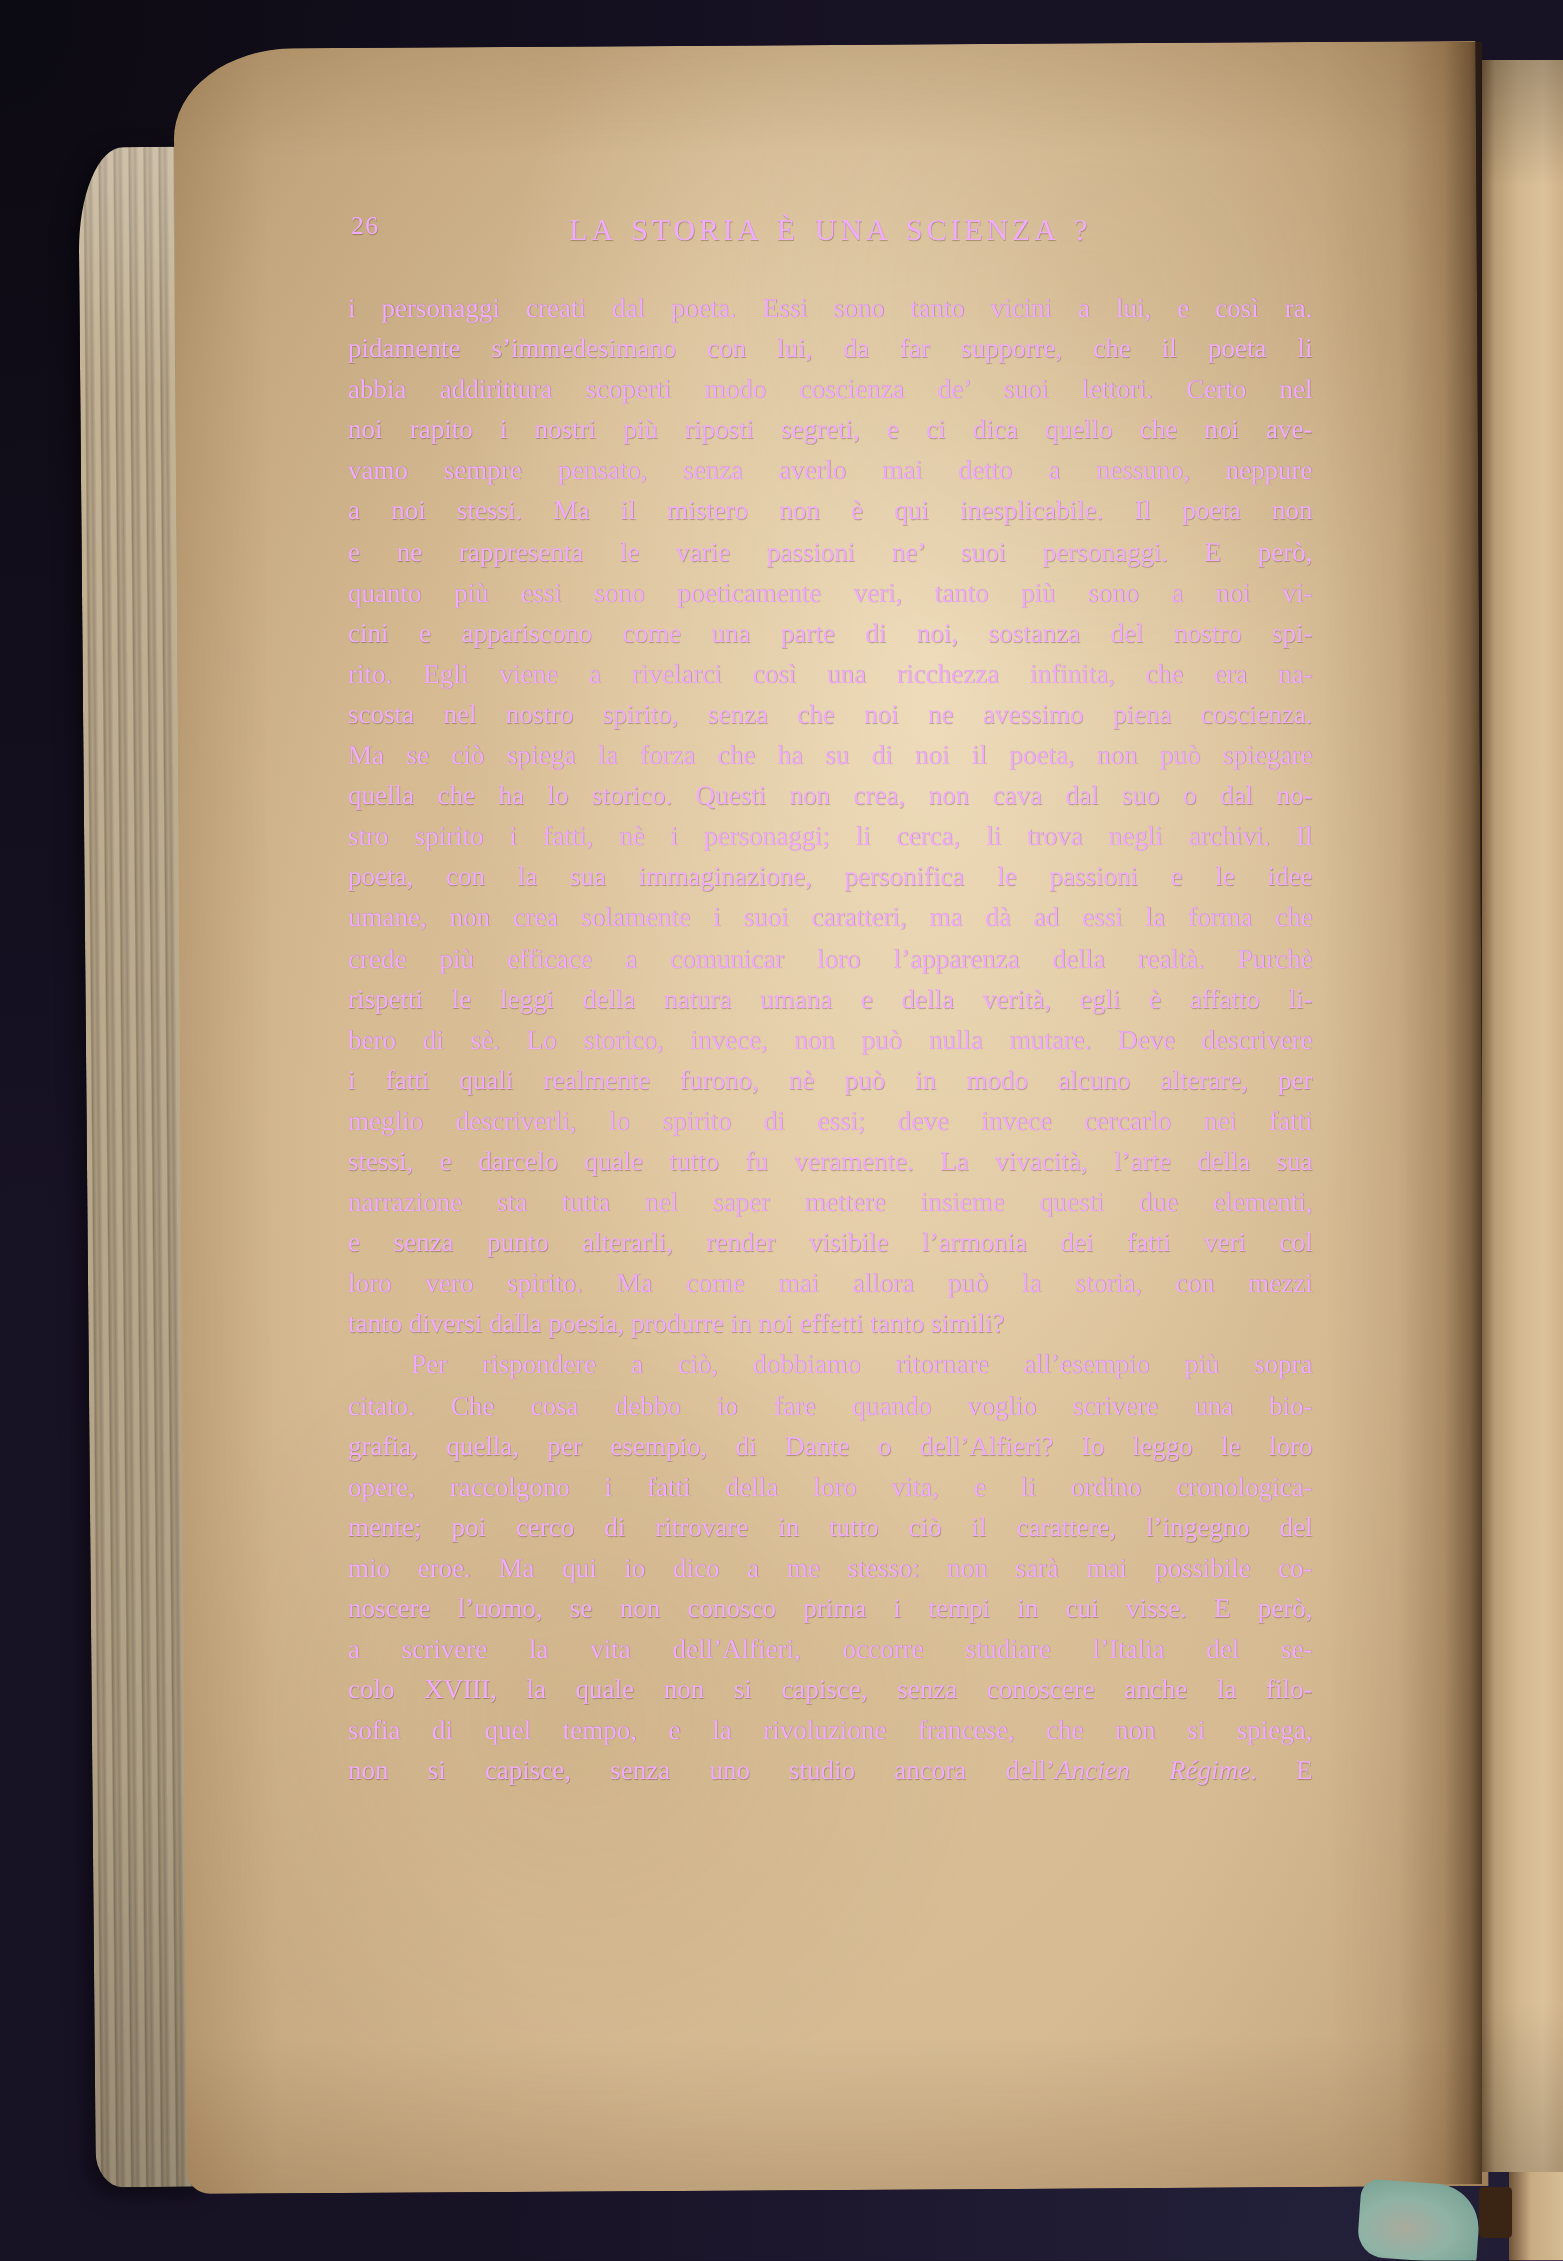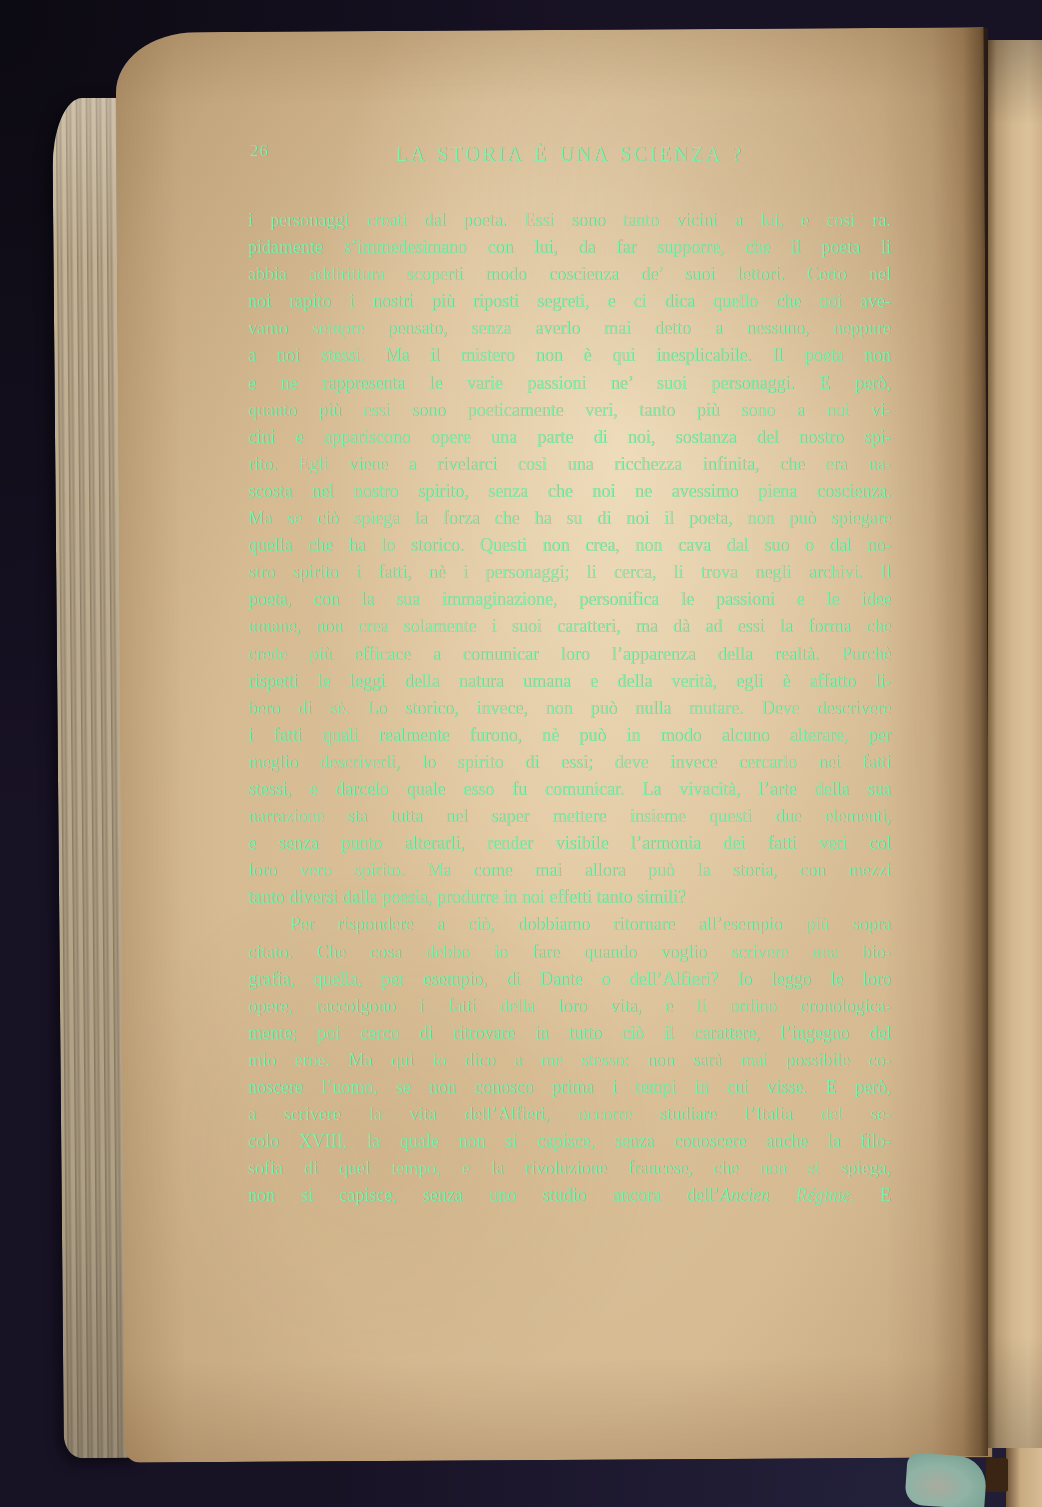--- a/index.html
+++ b/index.html
@@ -68,8 +68,8 @@
 
   
   .print-area {
-    position:absolute; left:248px; top:141px; width:643px;
-    color:#86efac;
+    position:absolute; left:232px; top:141px; width:643px;
+    color:#f0abfc;
     text-shadow:0.4px 0.4px 0.5px rgba(50,32,12,.30);
   }
   .running-head {

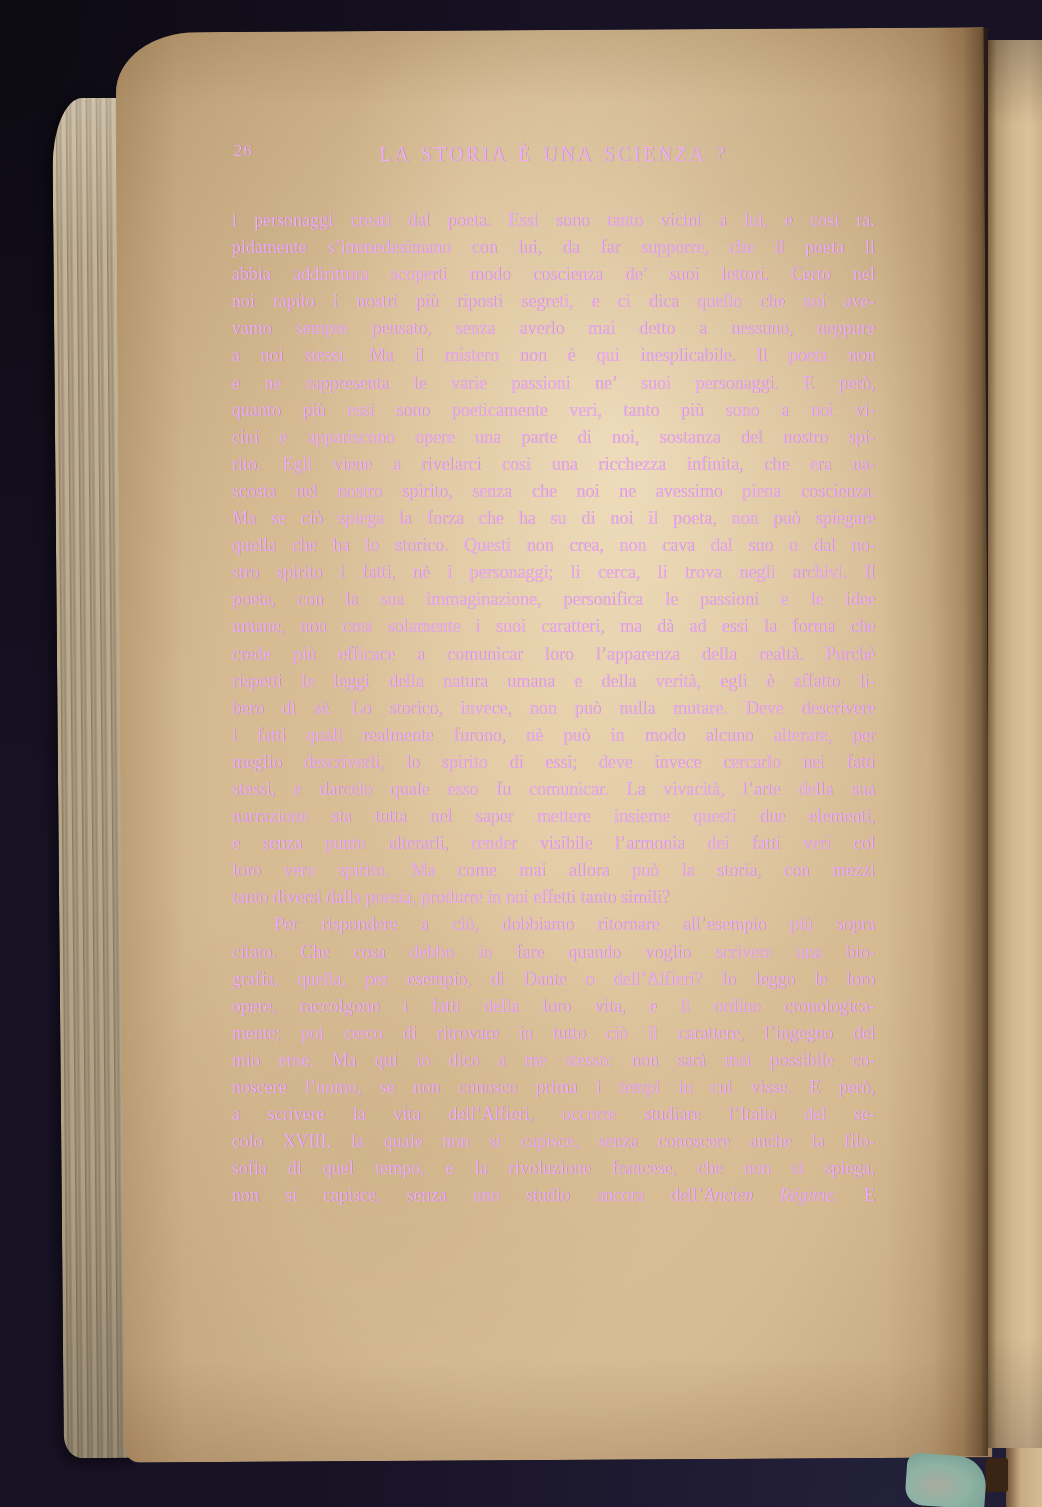--- a/index.html
+++ b/index.html
@@ -88,7 +88,7 @@
     word-spacing:3px;
   }
   .body-text {
-    margin-top:42px;
+    margin-top:27px;
     font-size:18px;
   }
   .para .line {

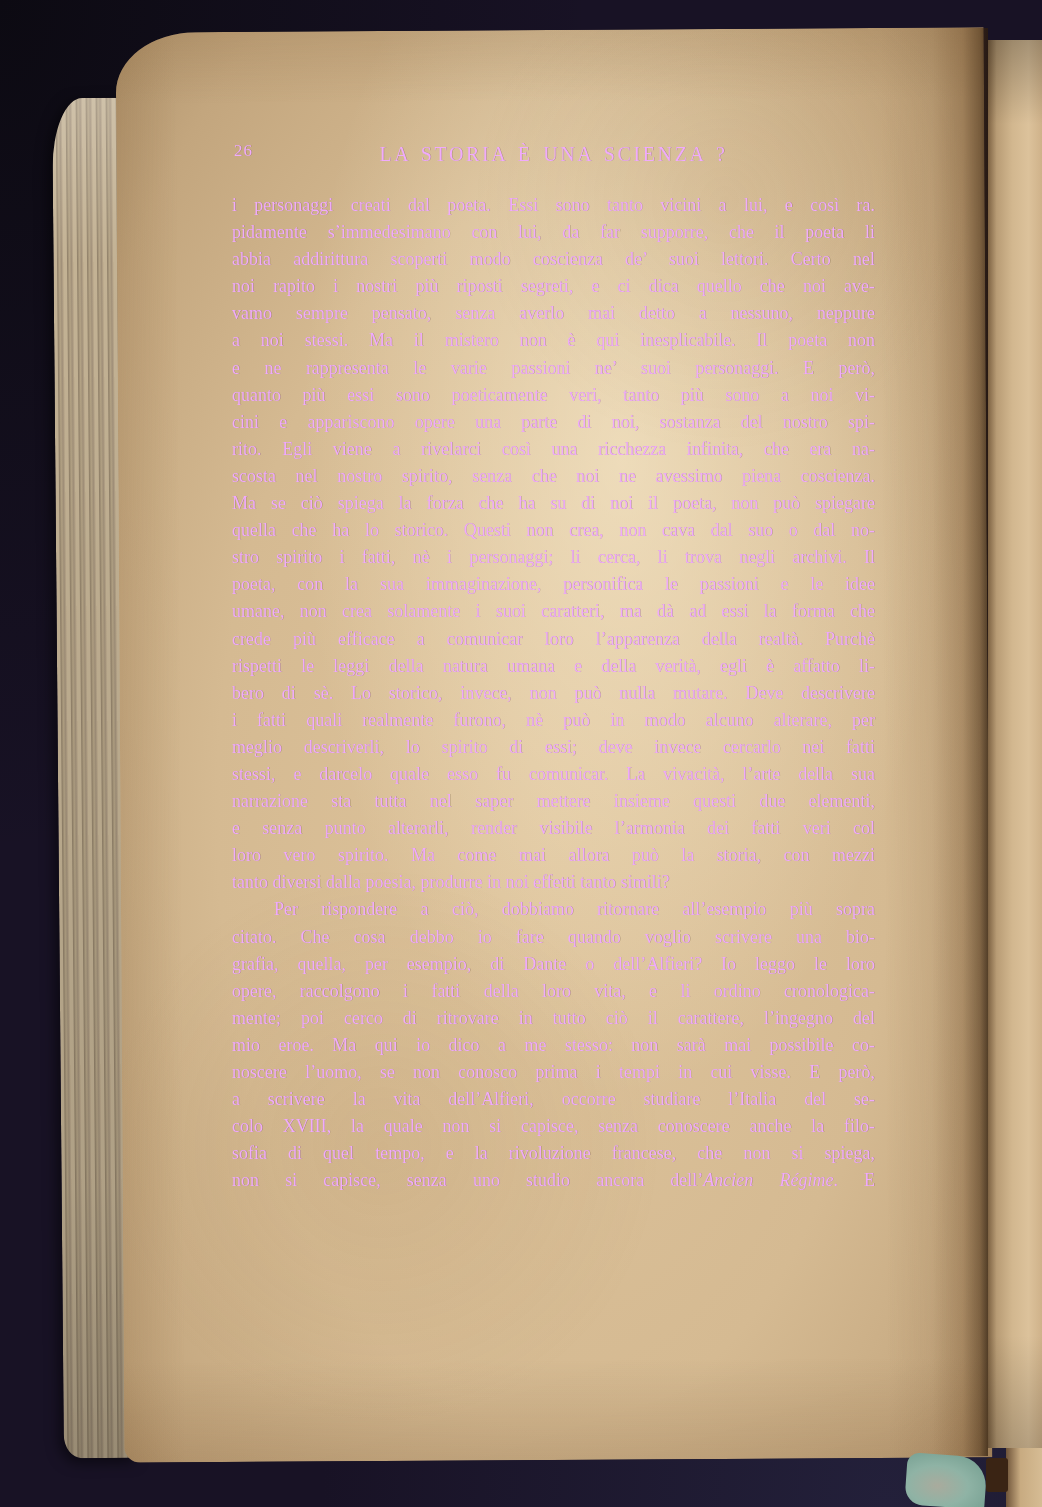--- a/index.html
+++ b/index.html
@@ -132,7 +132,7 @@
         <div class="line">a noi stessi. Ma il mistero non è qui inesplicabile. Il poeta non</div>
         <div class="line">e ne rappresenta le varie passioni ne’ suoi personaggi. E però,</div>
         <div class="line">quanto più essi sono poeticamente veri, tanto più sono a noi vi-</div>
-        <div class="line">cini e appariscono opere una parte di noi, sostanza del nostro spi-</div>
+        <div class="line">cini e appariscono come una parte di noi, sostanza del nostro spi-</div>
         <div class="line">rito. Egli viene a rivelarci così una ricchezza infinita, che era na-</div>
         <div class="line">scosta nel nostro spirito, senza che noi ne avessimo piena coscienza.</div>
         <div class="line">Ma se ciò spiega la forza che ha su di noi il poeta, non può spiegare</div>

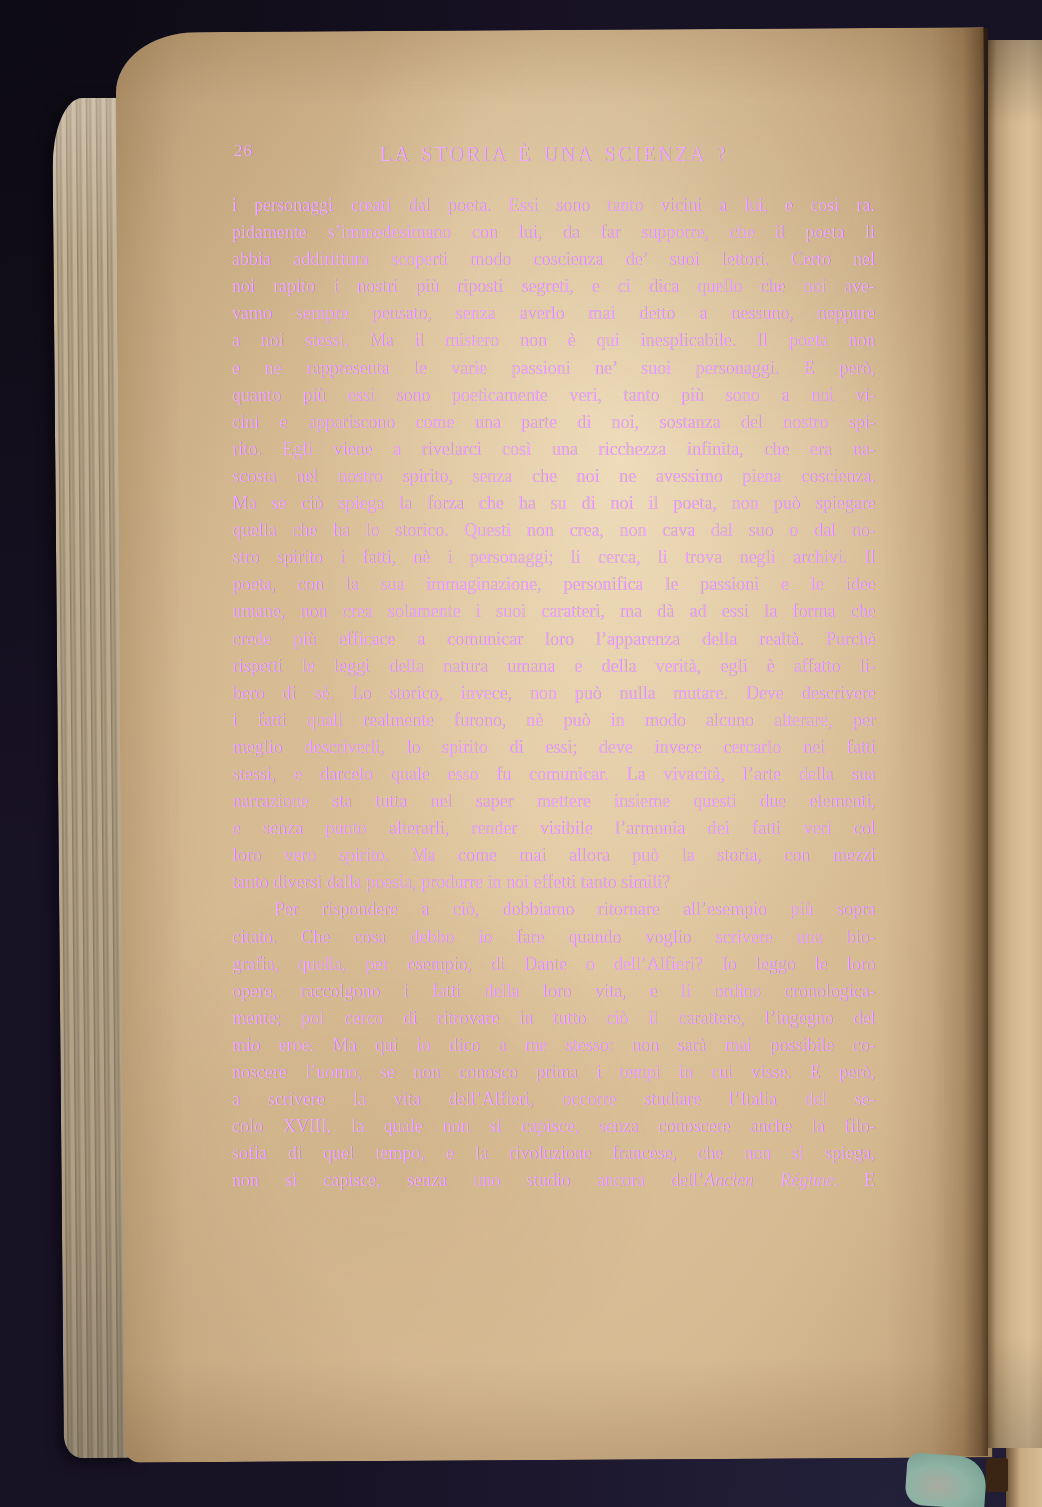--- a/index.html
+++ b/index.html
@@ -145,7 +145,7 @@
         <div class="line">bero di sè. Lo storico, invece, non può nulla mutare. Deve descrivere</div>
         <div class="line">i fatti quali realmente furono, nè può in modo alcuno alterare, per</div>
         <div class="line">meglio descriverli, lo spirito di essi; deve invece cercarlo nei fatti</div>
-        <div class="line">stessi, e darcelo quale esso fu comunicar. La vivacità, l’arte della sua</div>
+        <div class="line">stessi, e darcelo quale tutto fu veramente. La vivacità, l’arte della sua</div>
         <div class="line">narrazione sta tutta nel saper mettere insieme questi due elementi,</div>
         <div class="line">e senza punto alterarli, render visibile l’armonia dei fatti veri col</div>
         <div class="line">loro vero spirito. Ma come mai allora può la storia, con mezzi</div>

